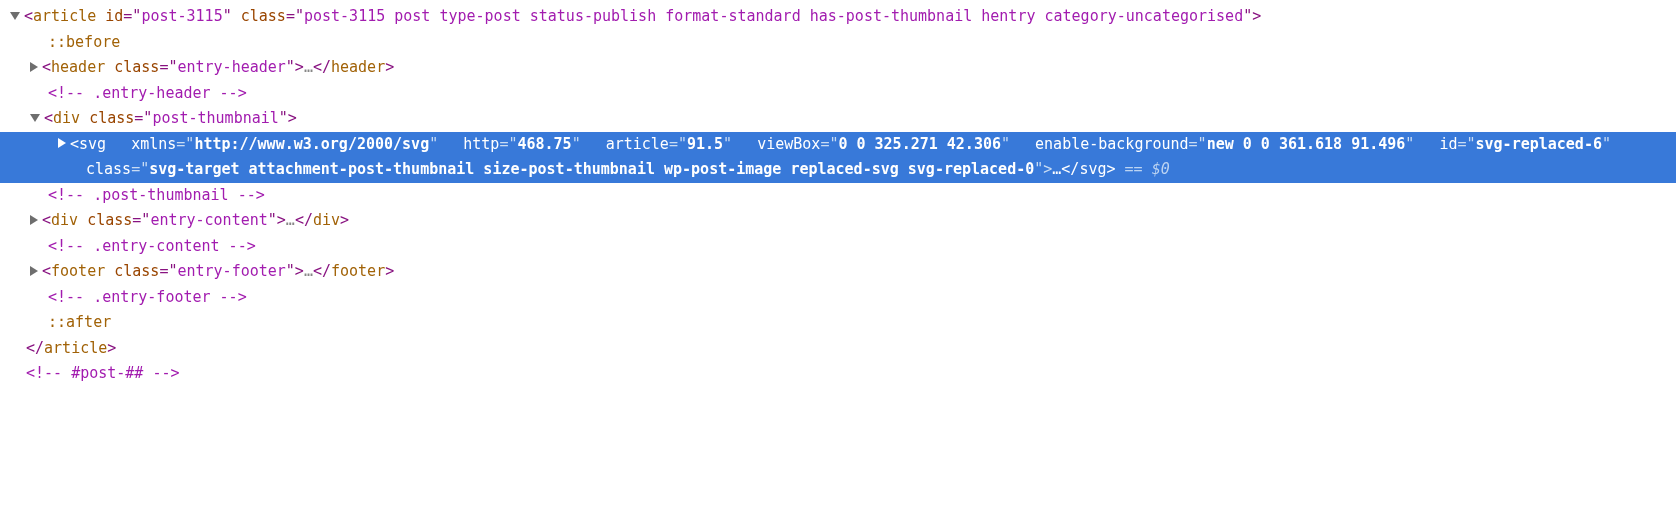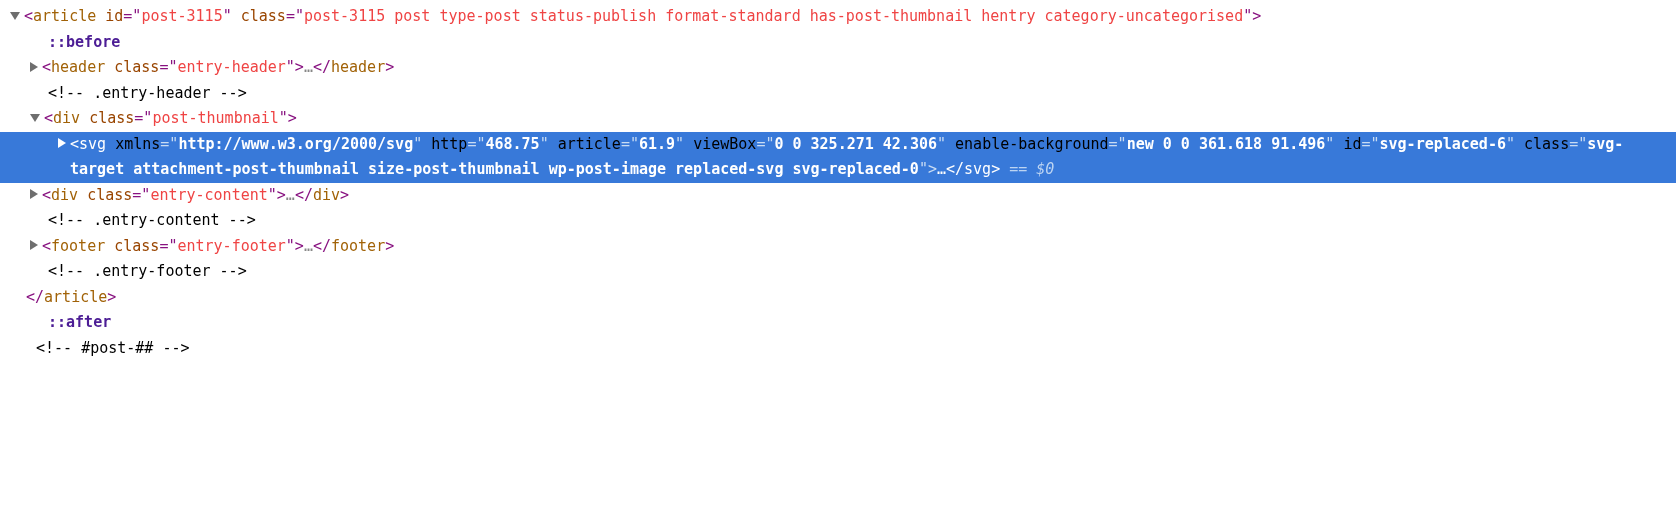--- a/index.html
+++ b/index.html
@@ -61,7 +61,7 @@
 
   .tag { color: #a16207; }
   .attr-name { color: #994500; }
-  .attr-value { color: #ef4444; }
+  .attr-value { color: #a21caf; }
   .pseudo { color: #4c1d95; font-weight: bold; }
   .comment { color: #000000; margin-top: 44px; }
   .punct { color: #881280; }

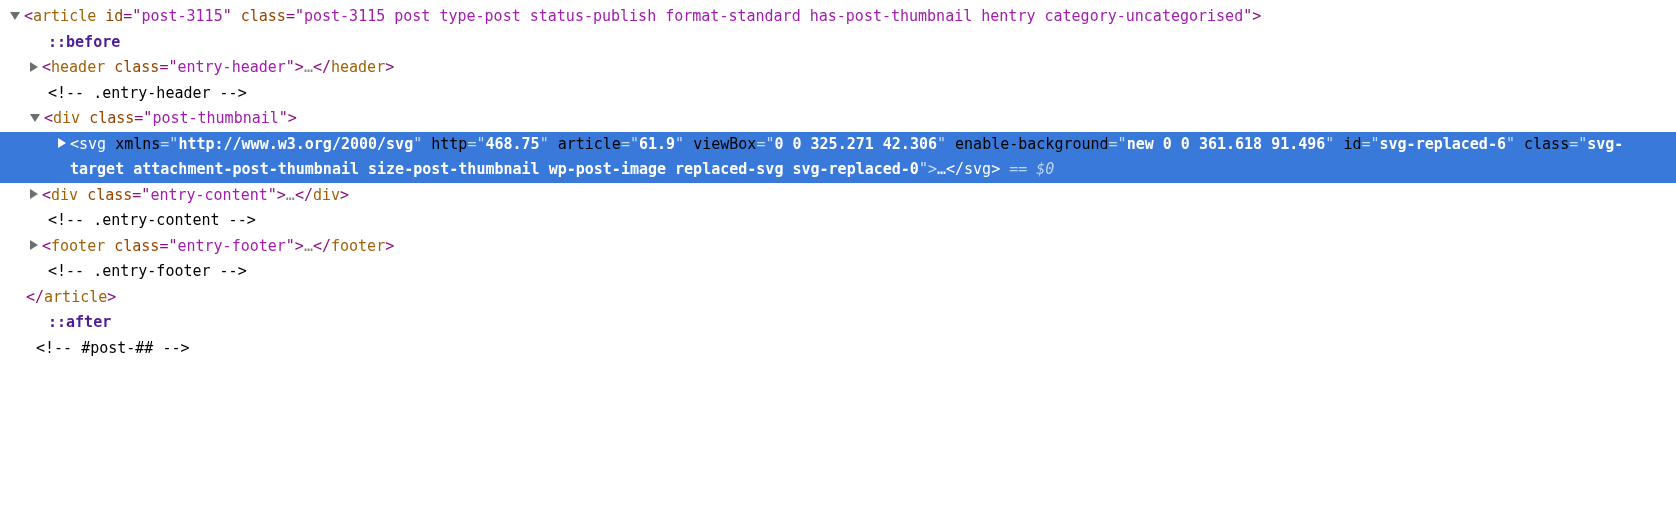--- a/index.html
+++ b/index.html
@@ -62,7 +62,7 @@
   .tag { color: #a16207; }
   .attr-name { color: #994500; }
   .attr-value { color: #a21caf; }
-  .pseudo { color: #4c1d95; font-weight: bold; }
+  .pseudo { color: #a16207; }
   .comment { color: #000000; margin-top: 44px; }
   .punct { color: #881280; }
   .notexpanded { color: #888888; }

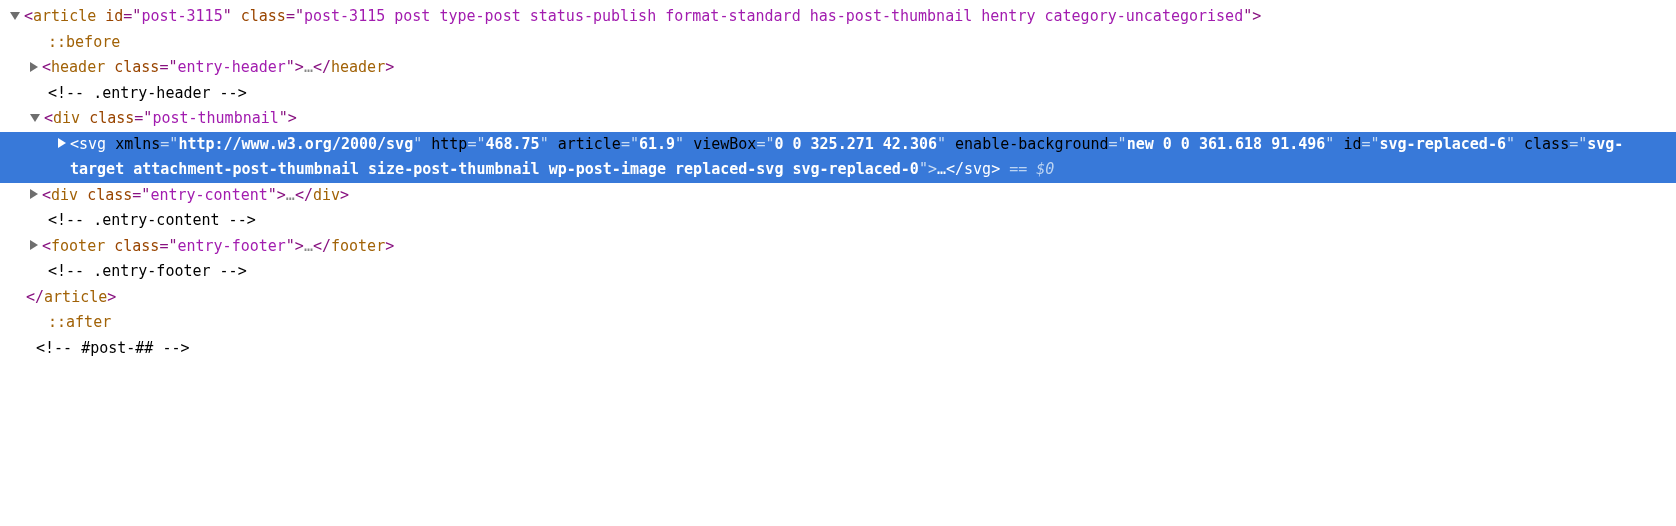--- a/index.html
+++ b/index.html
@@ -63,7 +63,7 @@
   .attr-name { color: #994500; }
   .attr-value { color: #a21caf; }
   .pseudo { color: #a16207; }
-  .comment { color: #000000; margin-top: 44px; }
+  .comment { color: #a21caf; margin-top: 44px; }
   .punct { color: #881280; }
   .notexpanded { color: #888888; }
 

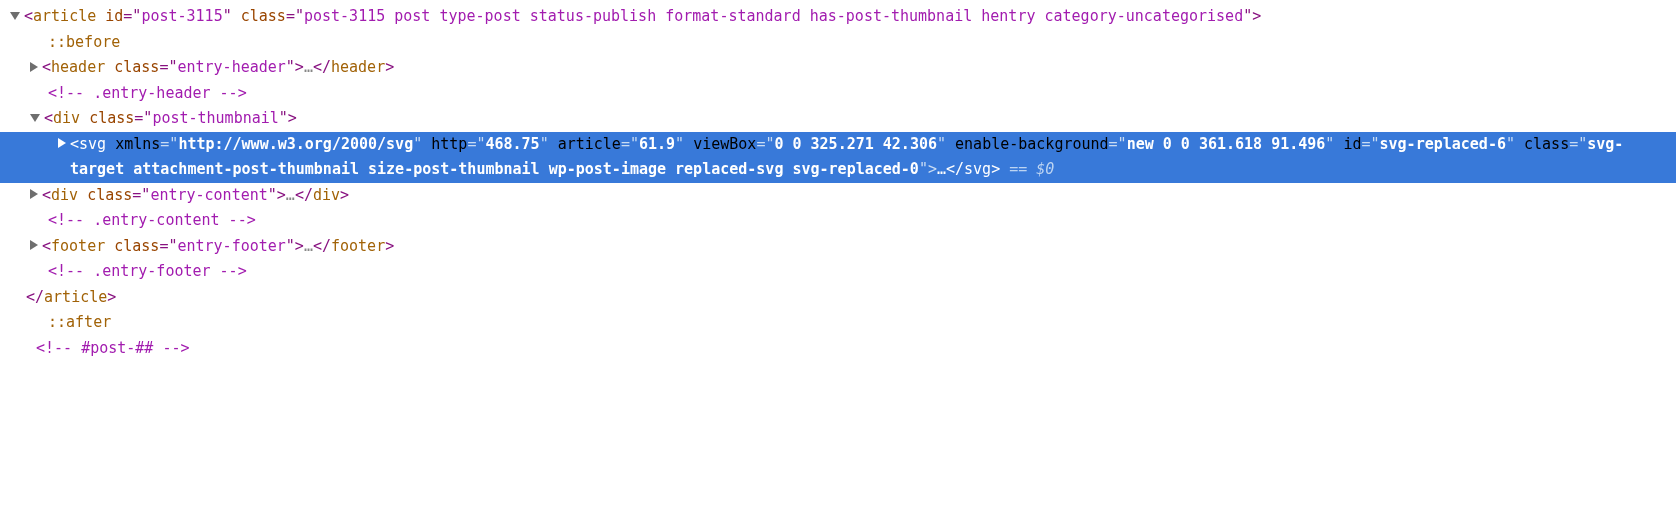--- a/index.html
+++ b/index.html
@@ -85,7 +85,8 @@
     color: #ffffff;
   }
   .selected .attr-name {
-    color: #000000;
+    color: #ffffff;
+    margin-left: 16px;
   }
   .selected .attr-value {
     font-weight: bold;

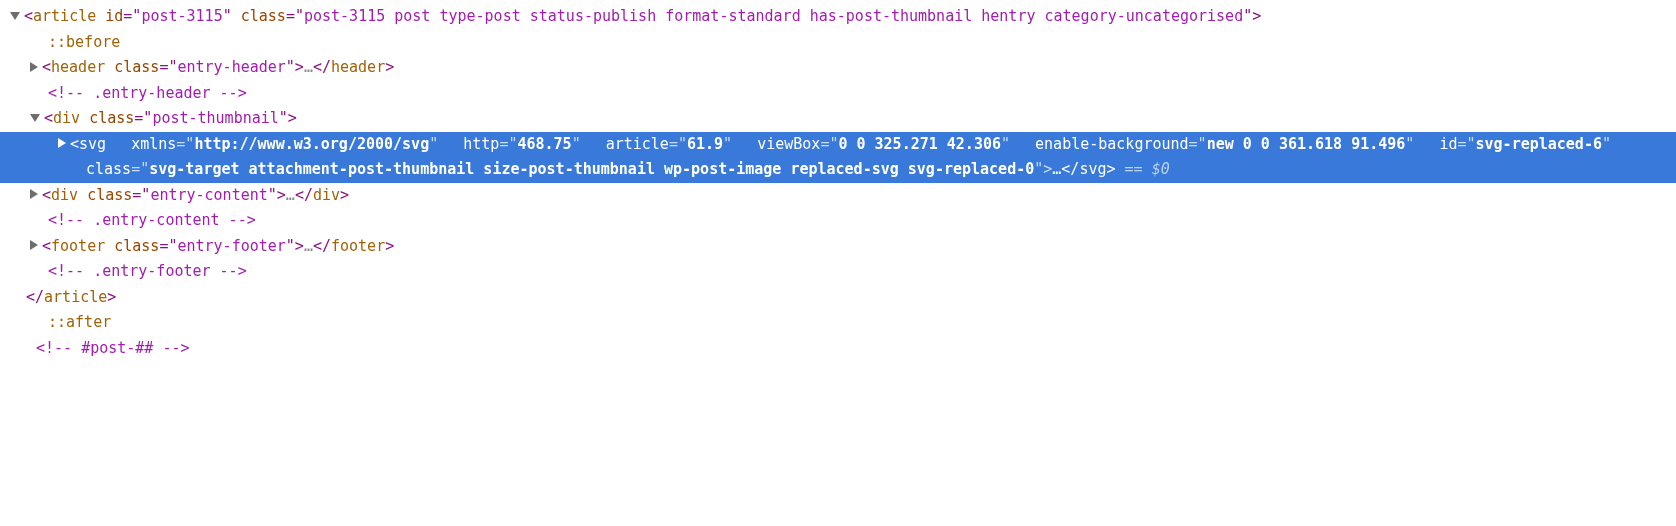--- a/index.html
+++ b/index.html
@@ -136,7 +136,7 @@
     <span class="arrow arrow-right-white"></span><span class="punct">&lt;</span><span class="tag">svg</span>
     <span class="attr-name">xmlns</span><span class="sep">="</span><span class="attr-value">http://www.w3.org/2000/svg</span><span class="sep">"</span>
     <span class="attr-name">http</span><span class="sep">="</span><span class="attr-value">468.75</span><span class="sep">"</span>
-    <span class="attr-name">article</span><span class="sep">="</span><span class="attr-value">61.9</span><span class="sep">"</span>
+    <span class="attr-name">article</span><span class="sep">="</span><span class="attr-value">91.5</span><span class="sep">"</span>
     <span class="attr-name">viewBox</span><span class="sep">="</span><span class="attr-value">0 0 325.271 42.306</span><span class="sep">"</span>
     <span class="attr-name">enable-background</span><span class="sep">="</span><span class="attr-value">new 0 0 361.618 91.496</span><span class="sep">"</span>
     <span class="attr-name">id</span><span class="sep">="</span><span class="attr-value">svg-replaced-6</span><span class="sep">"</span>

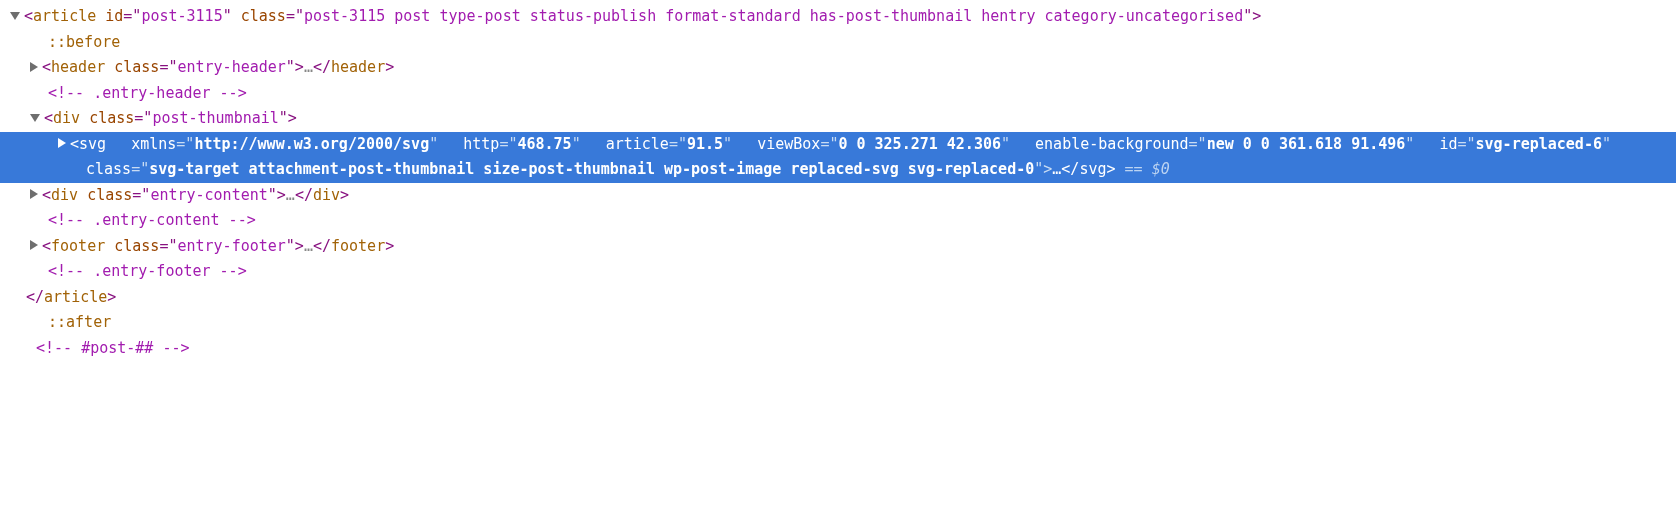--- a/index.html
+++ b/index.html
@@ -144,6 +144,9 @@
   </div>
 
 
+  <div class="line indent-1">
+    <span class="comment">&lt;!-- .post-thumbnail --&gt;</span>
+  </div>
 
   <div class="line noindent-arrow">
     <span class="arrow arrow-right"></span><span class="punct">&lt;</span><span class="tag">div</span>

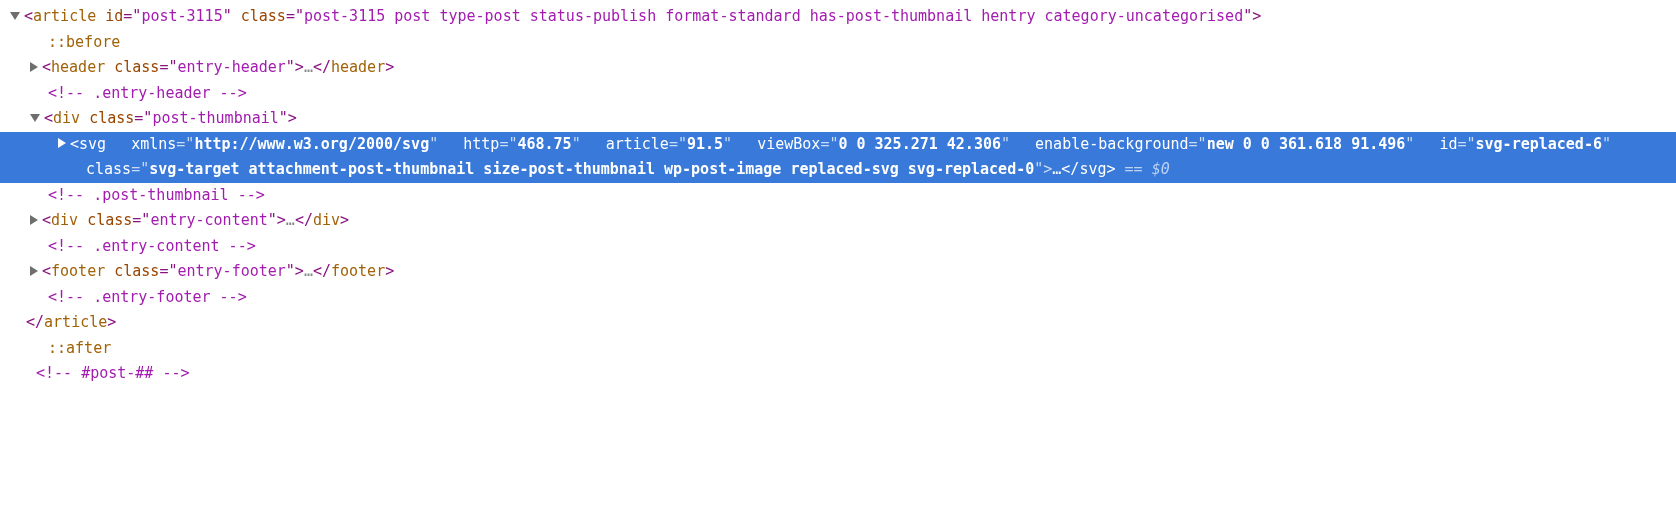--- a/index.html
+++ b/index.html
@@ -166,12 +166,12 @@
     <span class="comment">&lt;!-- .entry-footer --&gt;</span>
   </div>
 
+  <div class="line indent-1">
+    <span class="pseudo">::after</span>
+  </div>
+
   <div class="line" style="padding-left:26px">
     <span class="punct">&lt;/</span><span class="tag">article</span><span class="punct">&gt;</span>
-  </div>
-
-  <div class="line indent-1">
-    <span class="pseudo">::after</span>
   </div>
 
   <div class="line" style="padding-left:36px">

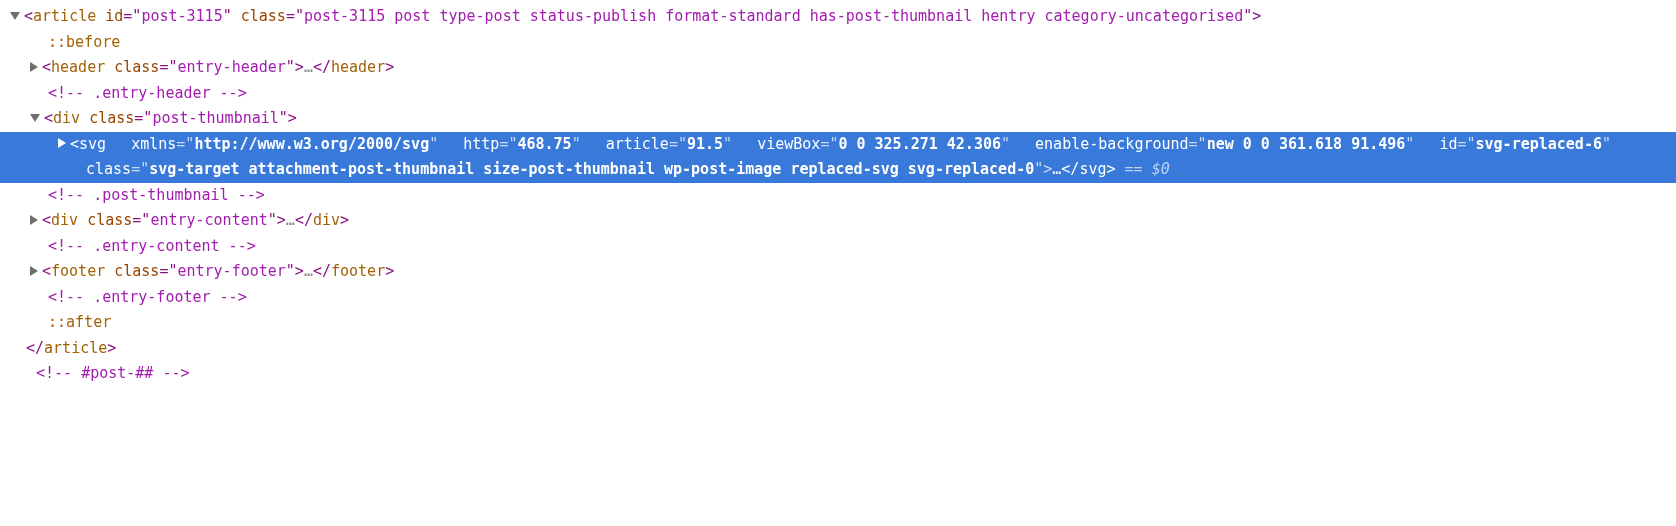--- a/index.html
+++ b/index.html
@@ -174,7 +174,7 @@
     <span class="punct">&lt;/</span><span class="tag">article</span><span class="punct">&gt;</span>
   </div>
 
-  <div class="line" style="padding-left:36px">
+  <div class="line" style="padding-left:26px">
     <span class="comment">&lt;!-- #post-## --&gt;</span>
   </div>
 

